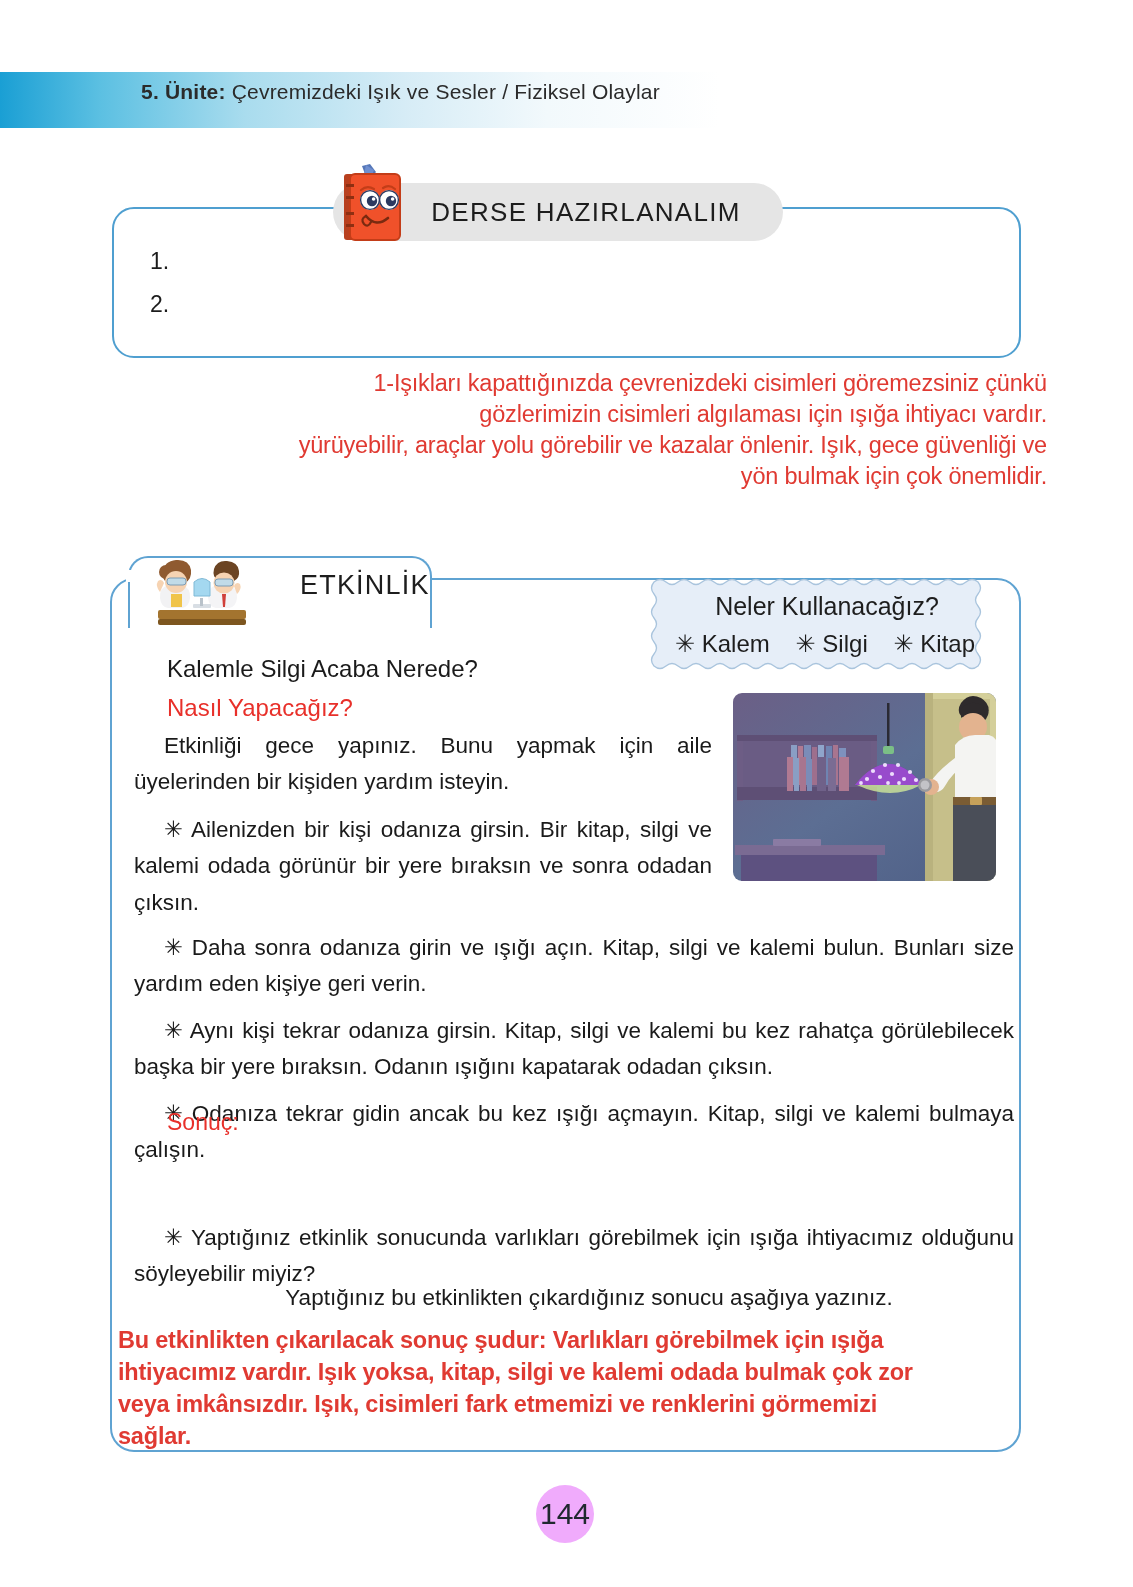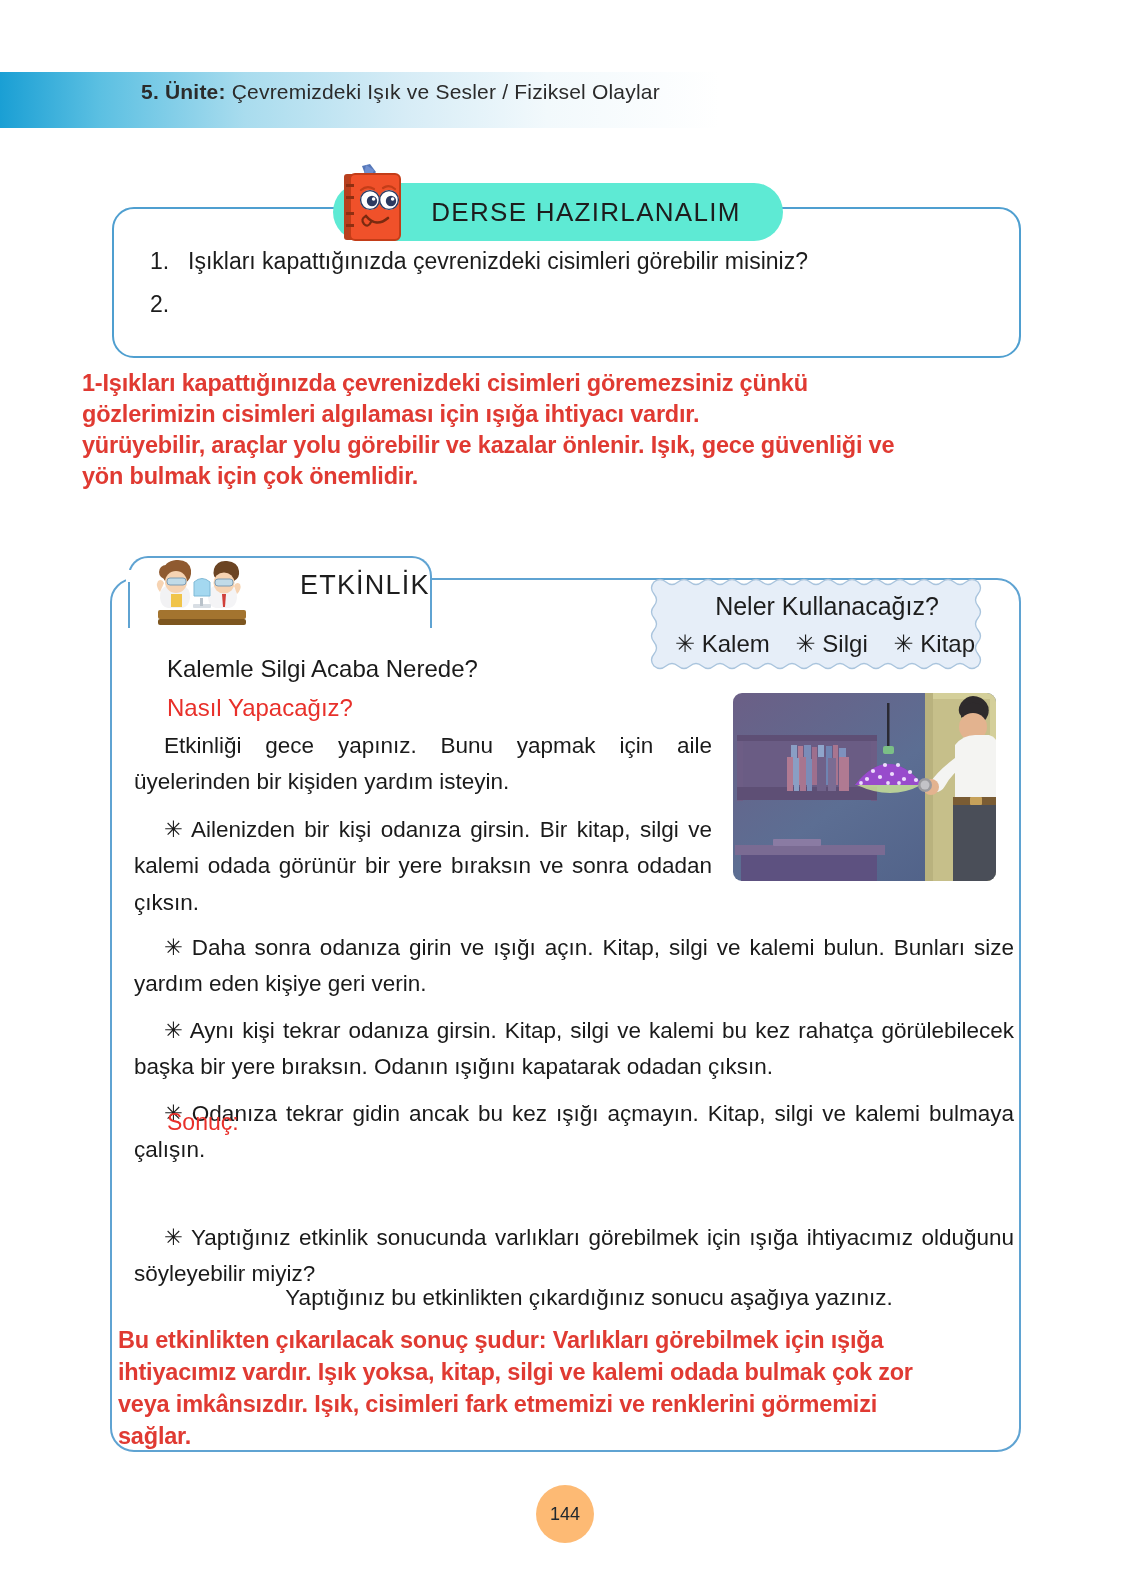--- a/index.html
+++ b/index.html
@@ -32,7 +32,7 @@
   }
   .prep-banner{
     position:absolute;left:333px;top:183px;width:450px;height:58px;
-    background:#5eead4;border-radius:29px;
+    background:#e5e5e5;border-radius:29px;
     display:flex;align-items:center;justify-content:center;
   }
   .prep-banner-label{

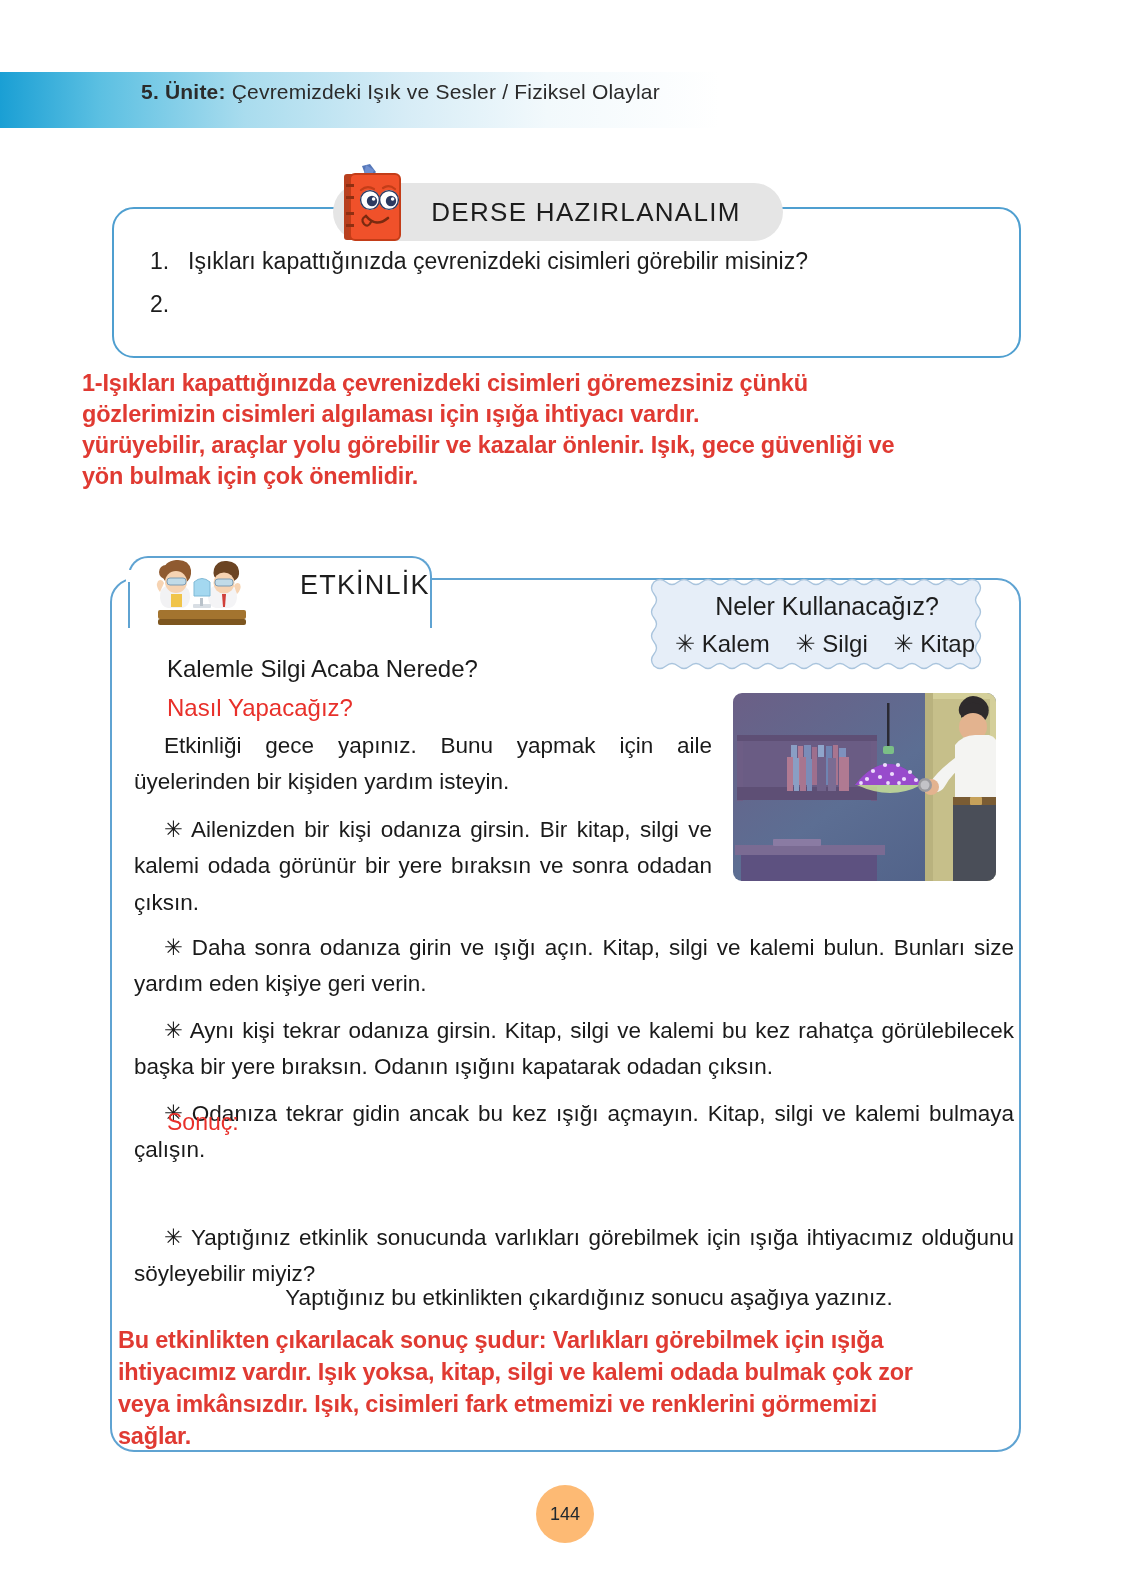--- a/index.html
+++ b/index.html
@@ -185,7 +185,6 @@
 <div class="prep-list">
   <div class="prep-item">
     <span class="prep-num">1.</span>
-    <span>Işıkları kapattığınızda çevrenizdeki cisimleri görebilir misiniz?</span>
   </div>
   <div class="prep-item">
     <span class="prep-num">2.</span>

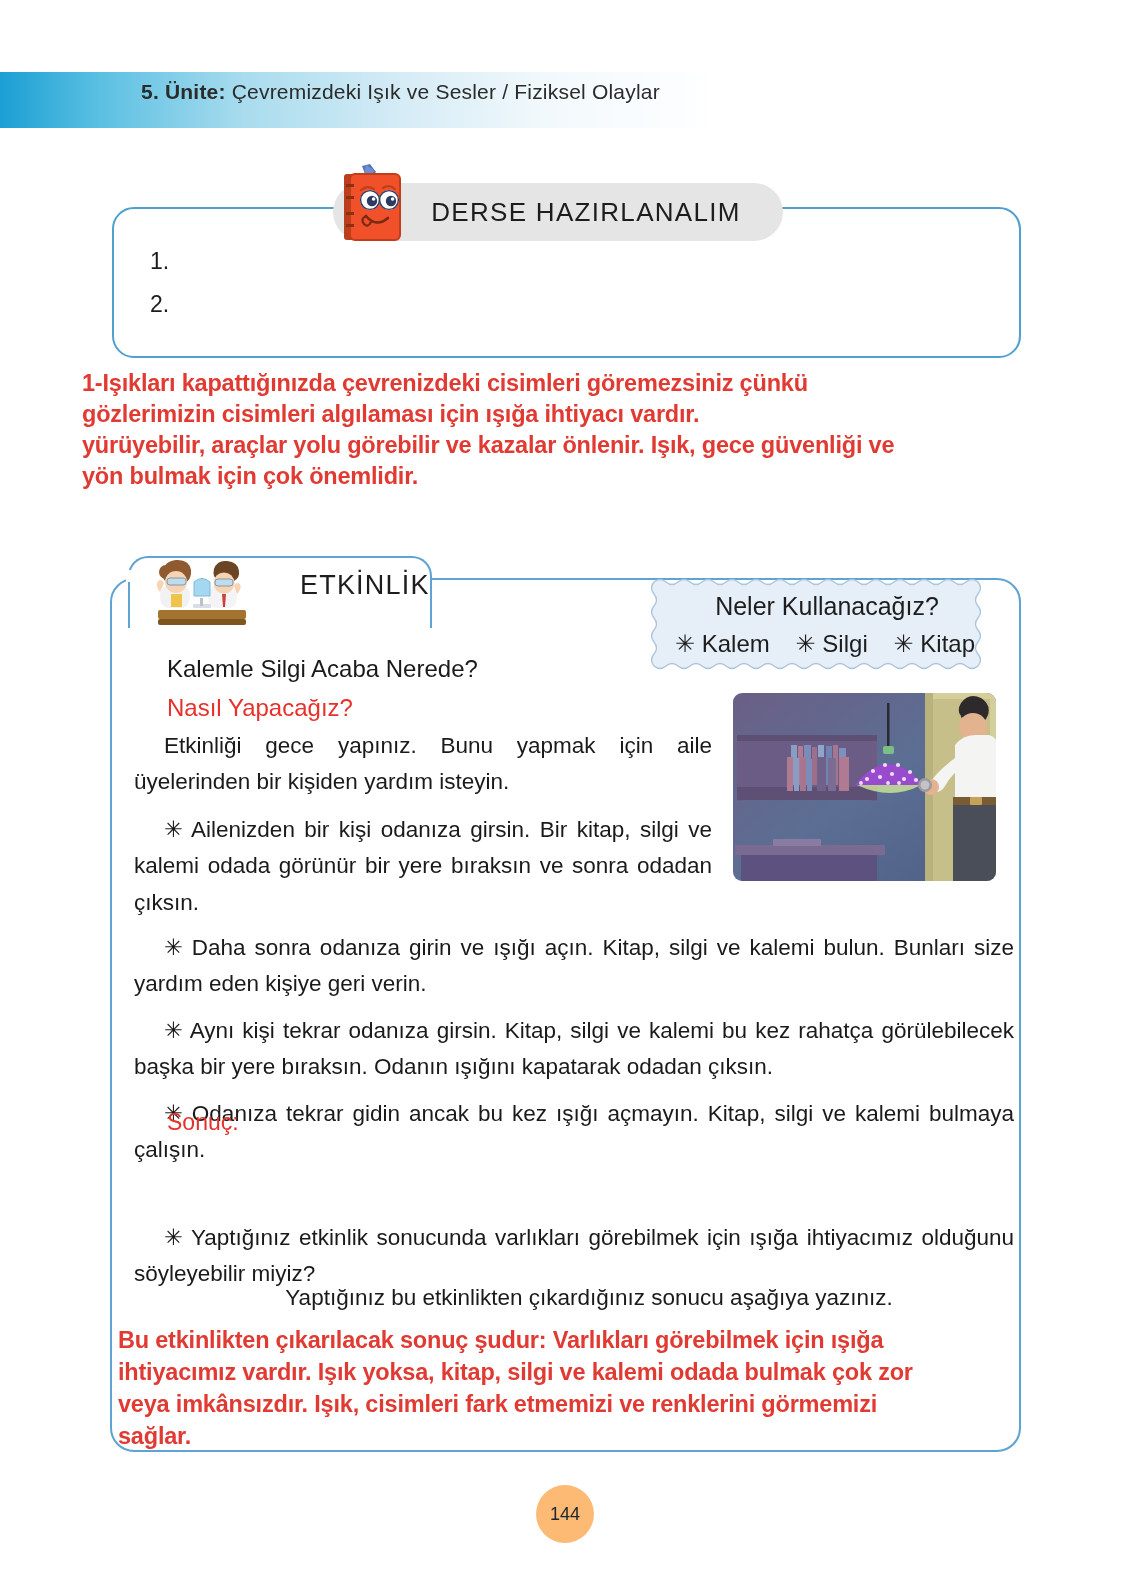--- a/index.html
+++ b/index.html
@@ -55,9 +55,10 @@
   
   .answer-top{
     position:absolute;left:82px;top:368px;width:965px;
-    color:#e03a32;font-weight:700;font-size:23.5px;line-height:1.32;
+    color:#e03a32;font-weight:400;font-size:23.5px;line-height:1.32;
     font-family:"Liberation Sans",sans-serif;
     letter-spacing:-.2px;
+    text-align:right;
   }
   .answer-top div{white-space:nowrap;}
 

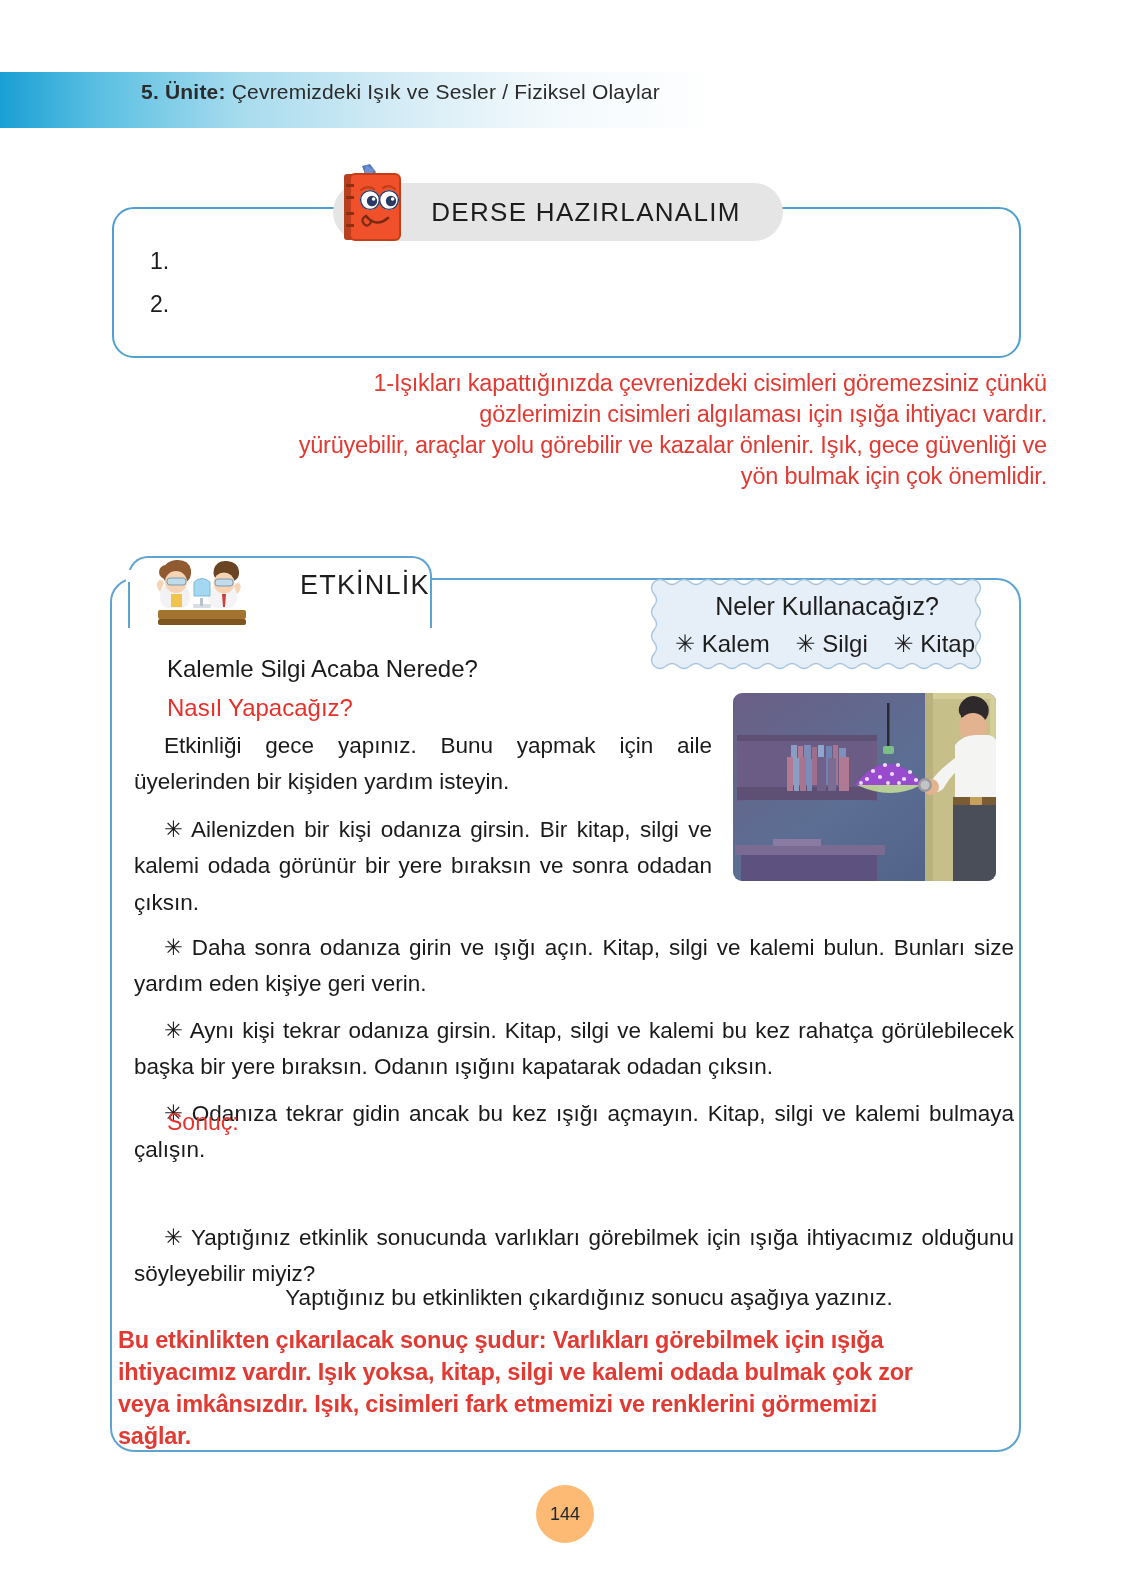--- a/index.html
+++ b/index.html
@@ -138,9 +138,9 @@
   
   .page-circle{
     position:absolute;left:536px;top:1485px;width:58px;height:58px;
-    background:#fdba74;border-radius:50%;
+    background:#f0abfc;border-radius:50%;
     display:flex;align-items:center;justify-content:center;
-    font-size:18px;color:#20282f;
+    font-size:30px;color:#20282f;
   }
 </style>
 </head>

